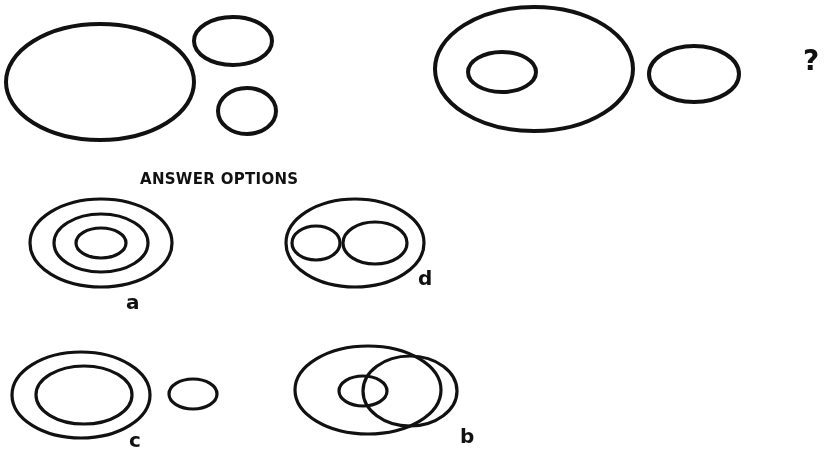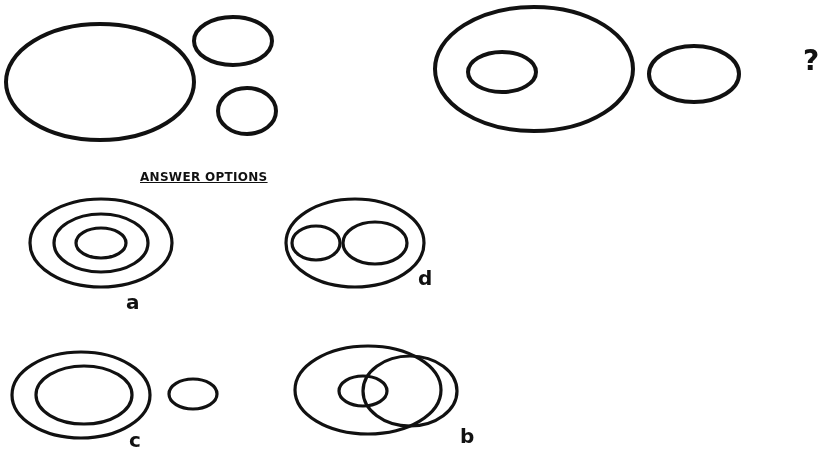--- a/index.html
+++ b/index.html
@@ -10,7 +10,7 @@
   .thin { fill:none; stroke:#111; stroke-width:3.2; }
   .lbl { position:absolute; font-family:"DejaVu Sans", sans-serif; font-weight:bold; color:#111; }
   .q { font-size:28px; }
-  .head { font-size:12px; letter-spacing:0.3px;text-decoration:underline; }
+  .head { font-size:15px; letter-spacing:0.3px; }
   .opt { font-size:20px; }
 </style>
 </head>

